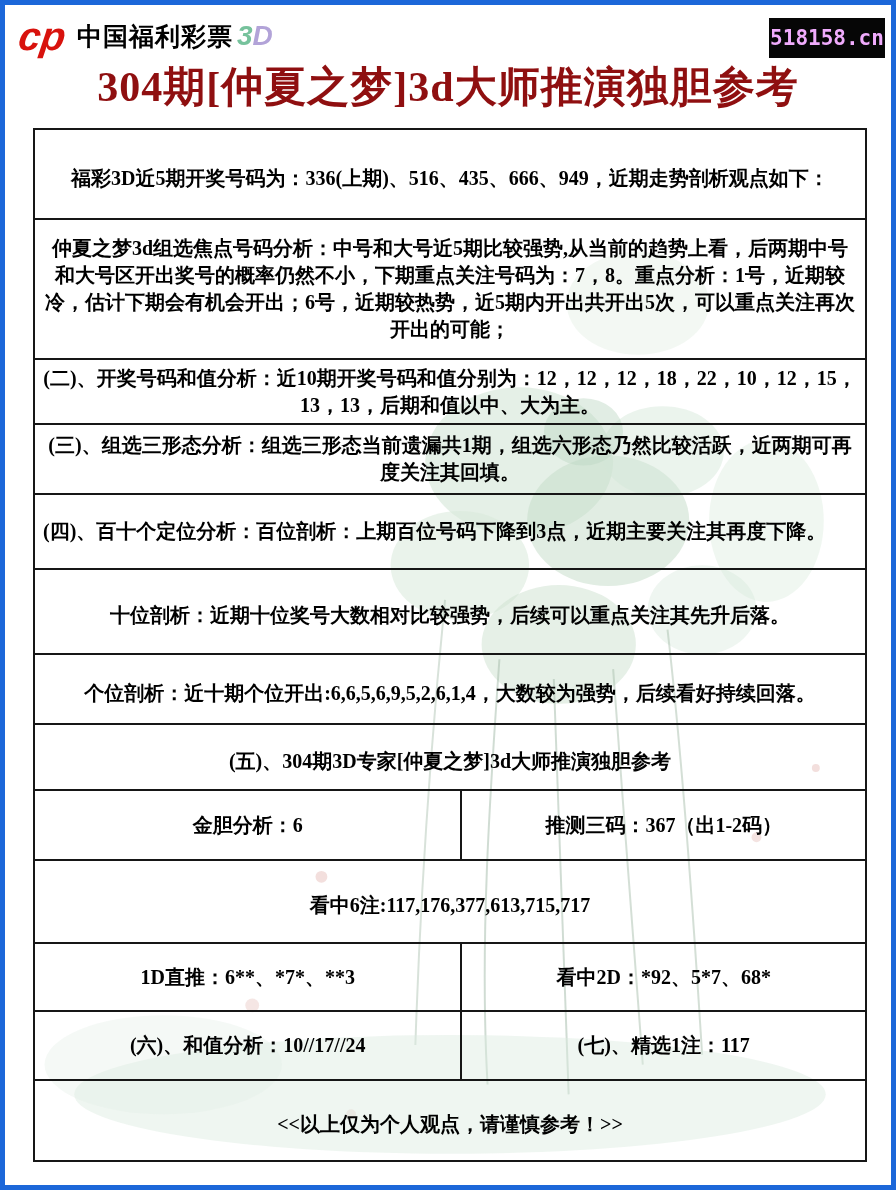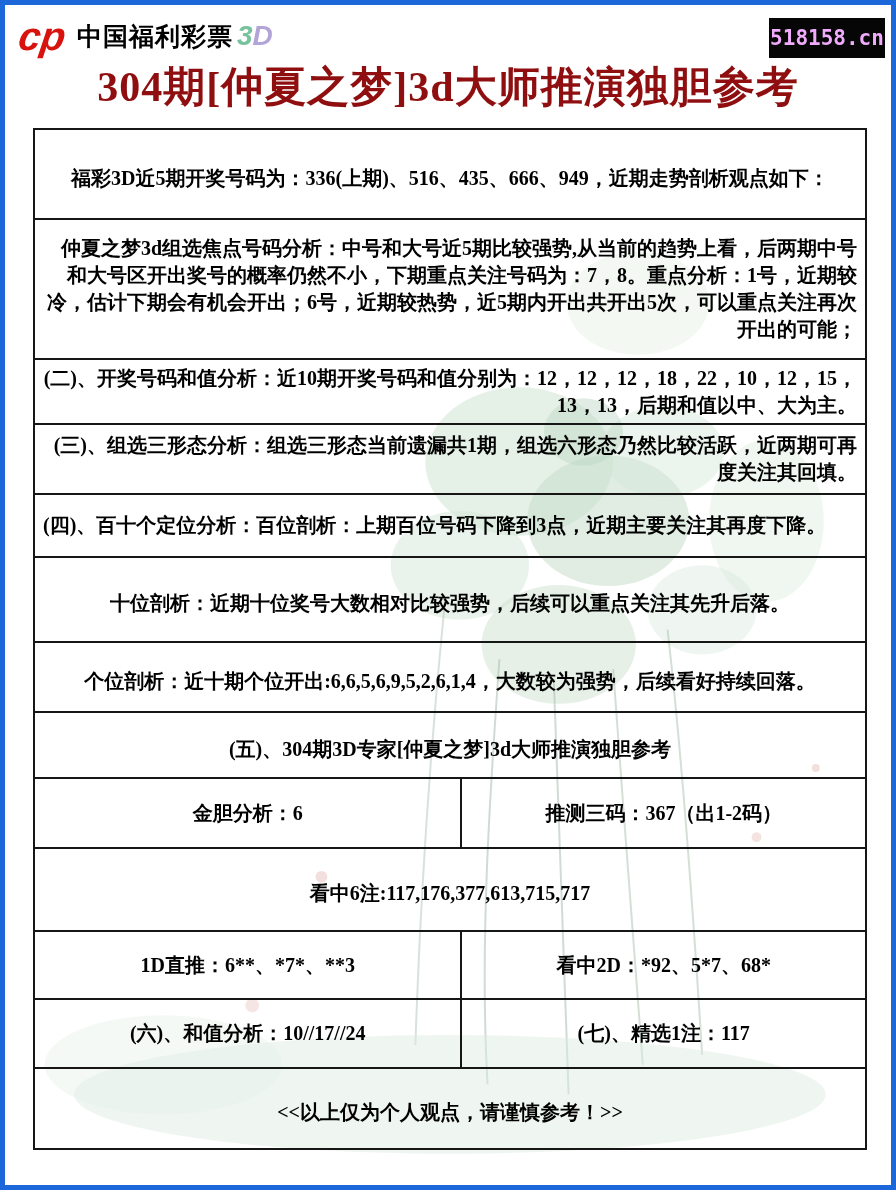--- a/index.html
+++ b/index.html
@@ -60,7 +60,7 @@
   }
   .row:last-child{border-bottom:none;}
   .row.center{justify-content:center;text-align:center;margin-top:8px;}
-  .row.left{justify-content:flex-start;text-align:right;}
+  .row.left{justify-content:flex-start;text-align:center;}
   .row.split{padding:0;align-items:stretch;}
   .cell{display:flex;align-items:center;justify-content:center;text-align:right;box-sizing:border-box;}
   .cell.l{width:51.5%;border-right:2px solid #161616;}

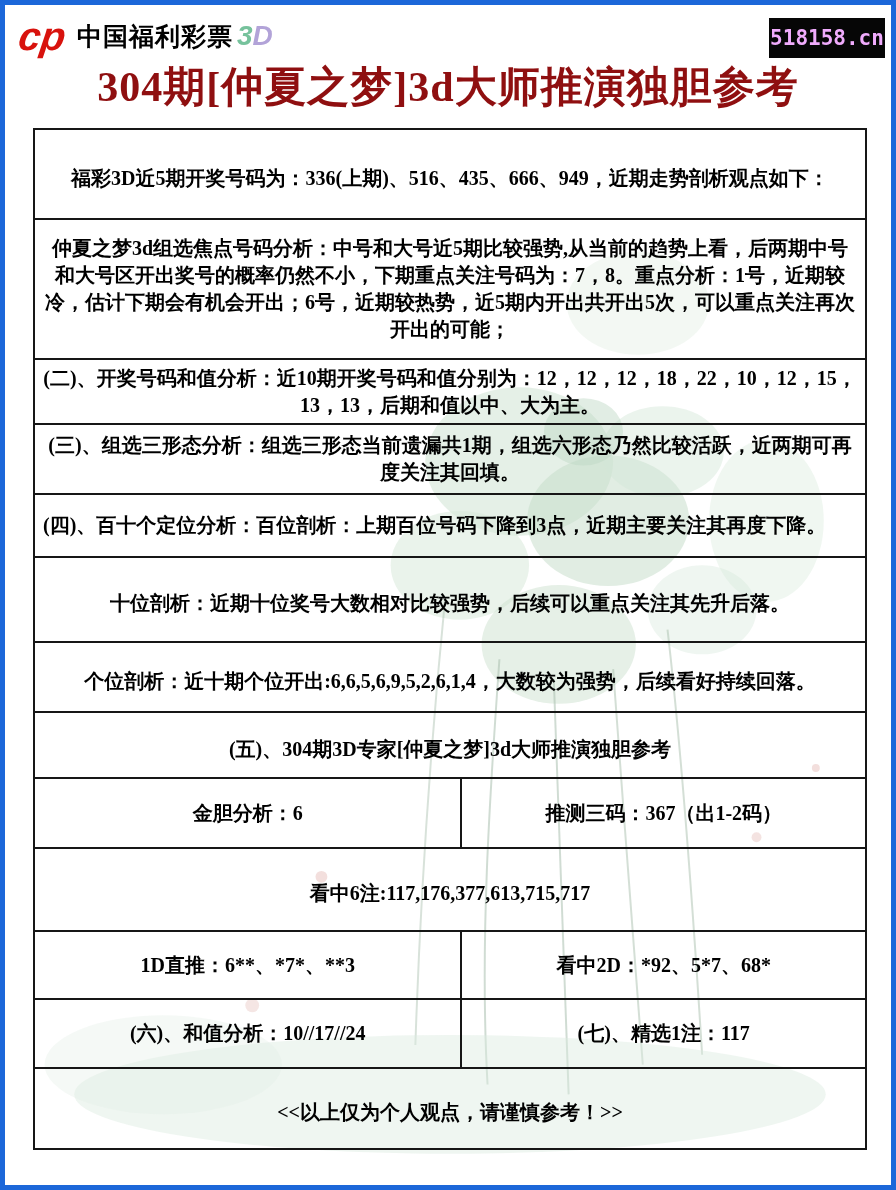--- a/index.html
+++ b/index.html
@@ -125,7 +125,7 @@
       <span>(三)、组选三形态分析：组选三形态当前遗漏共1期，组选六形态乃然比较活跃，近两期可再度关注其回填。</span>
     </div>
 
-    <div class="row left" style="height:63px">
+    <div class="row left" style="height:75px">
       <span>(四)、百十个定位分析：百位剖析：上期百位号码下降到3点，近期主要关注其再度下降。</span>
     </div>
 

